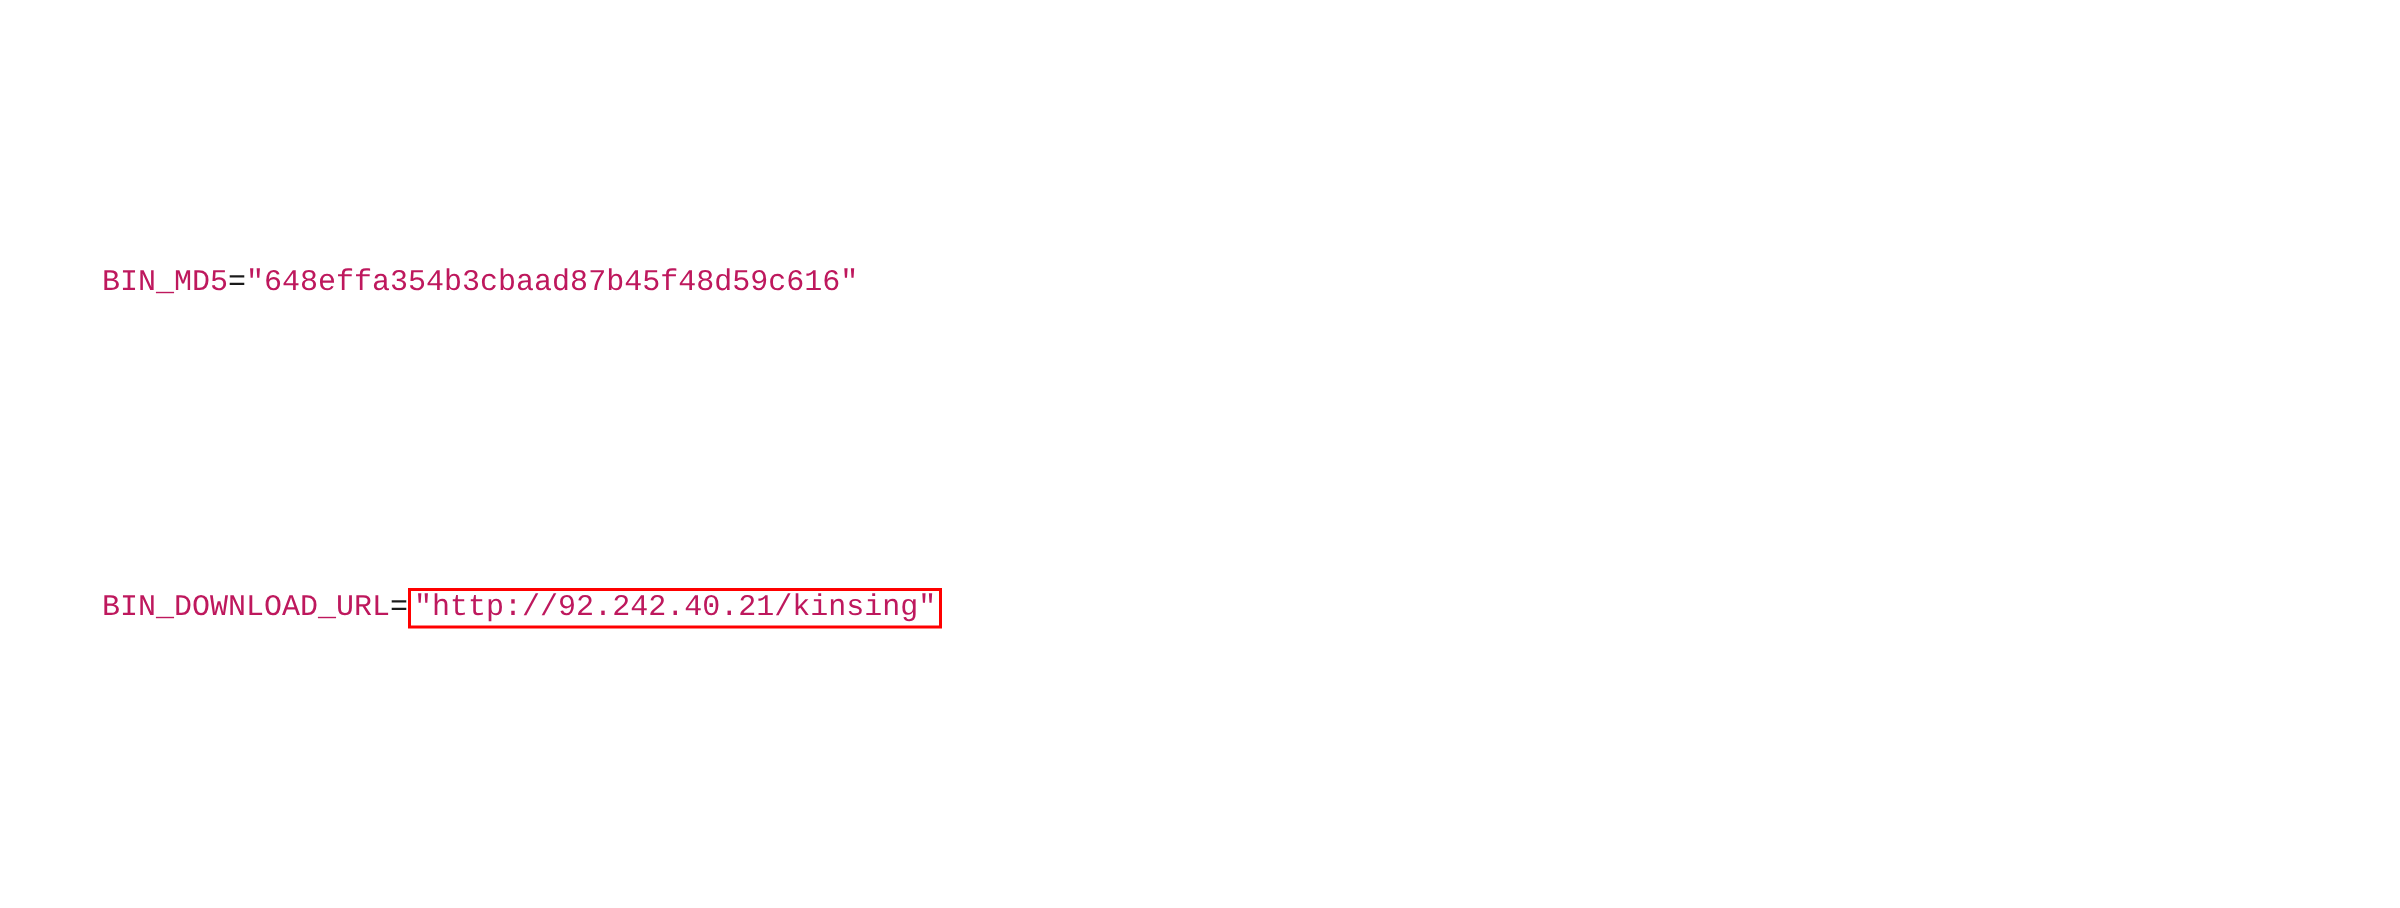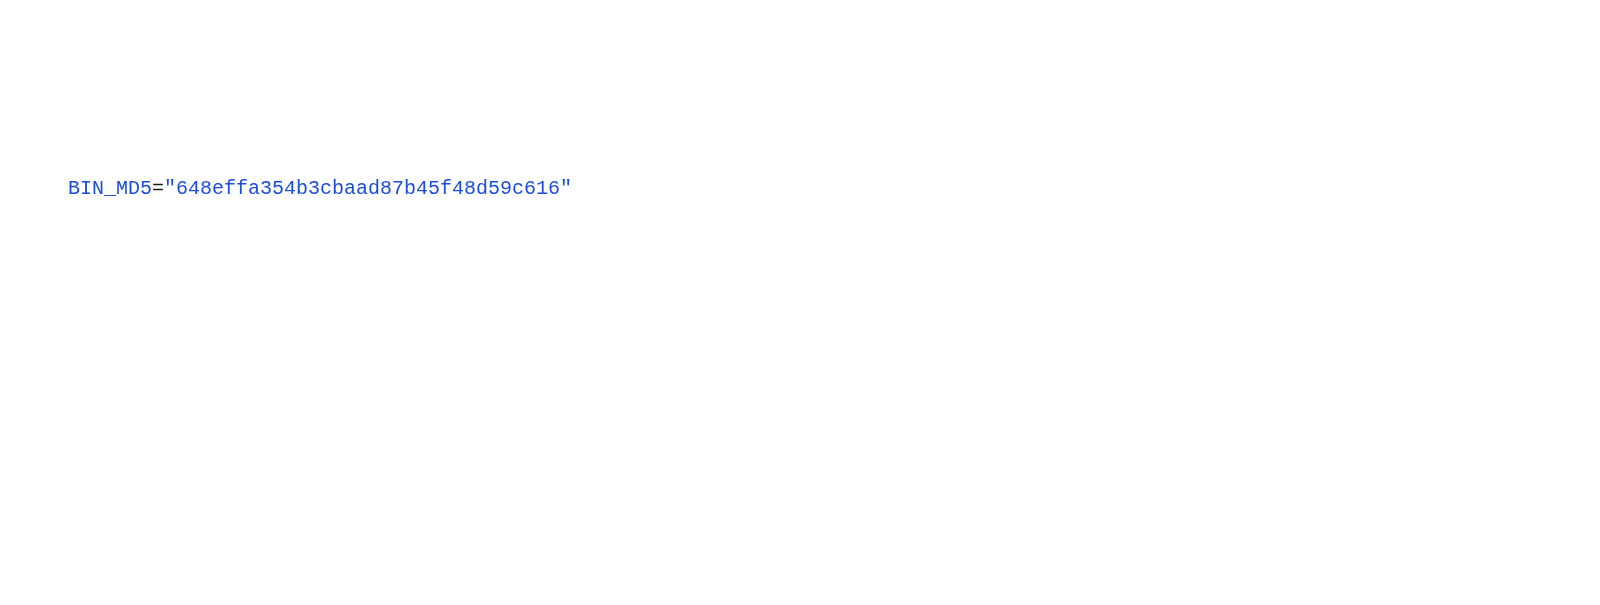--- a/index.html
+++ b/index.html
@@ -22,7 +22,7 @@
       white-space: pre;
     }
 
-    .green { color: #1d4ed8; }
+    .green { color: #be185d; }
     .black { color: #1a1a1a; }
 
     .highlighted-url {

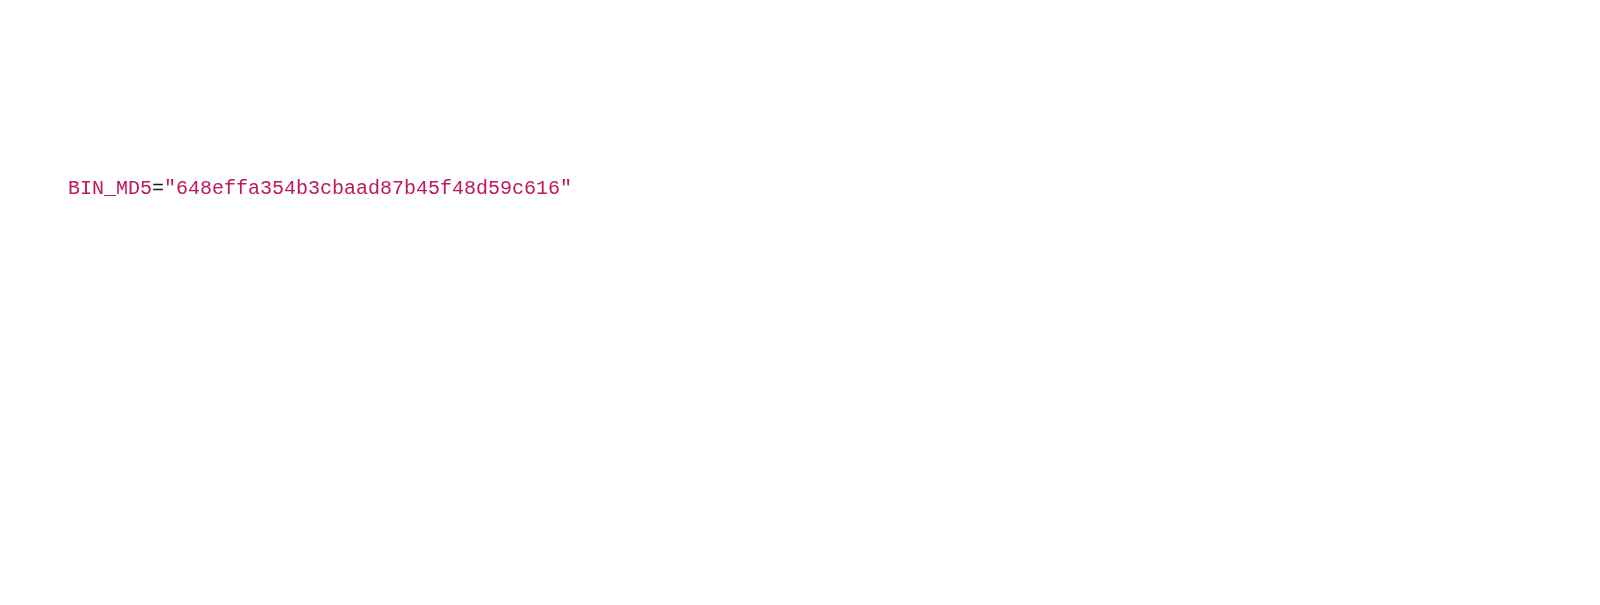--- a/index.html
+++ b/index.html
@@ -46,6 +46,9 @@
   </span>
 
   
+  <span class="line">
+    <span class="green">BIN_DOWNLOAD_URL</span><span class="black">=</span><span class="green highlighted-url">"http://92.242.40.21/kinsing"</span>
+  </span>
 
   
   <span class="line">

